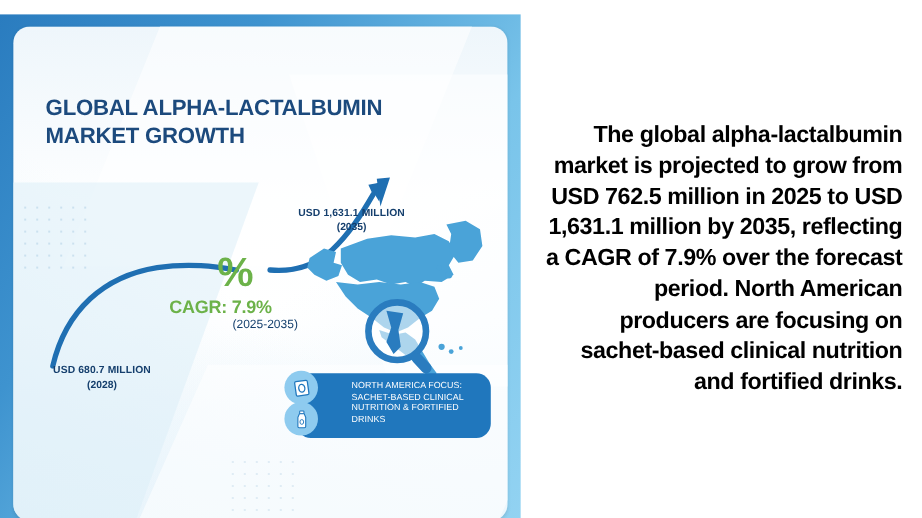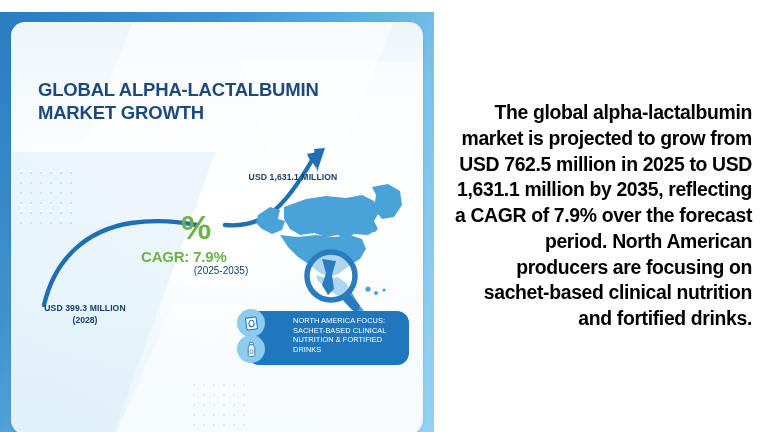--- a/index.html
+++ b/index.html
@@ -139,6 +139,7 @@
 
     <div class="callout" id="callout-end">
       <span class="amount">USD 1,631.1 MILLION</span>
+      <span class="year">(2035)</span>
     </div>
 
     <div class="callout" id="callout-start">

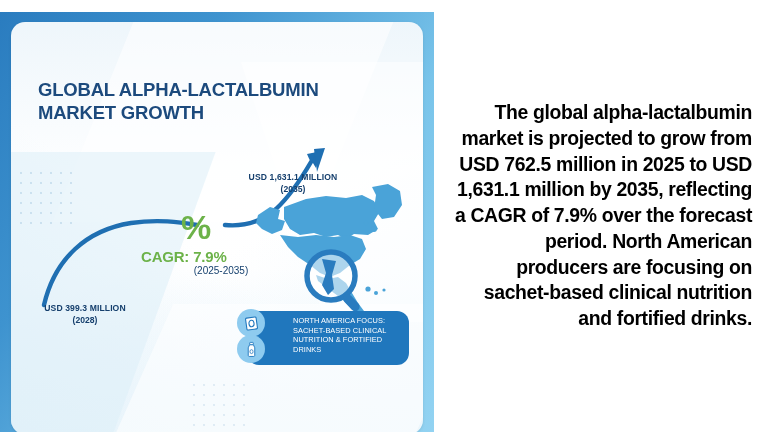--- a/index.html
+++ b/index.html
@@ -143,7 +143,7 @@
     </div>
 
     <div class="callout" id="callout-start">
-      <span class="amount">USD 399.3 MILLION</span>
+      <span class="amount">USD 680.7 MILLION</span>
       <span class="year">(2028)</span>
     </div>
 

